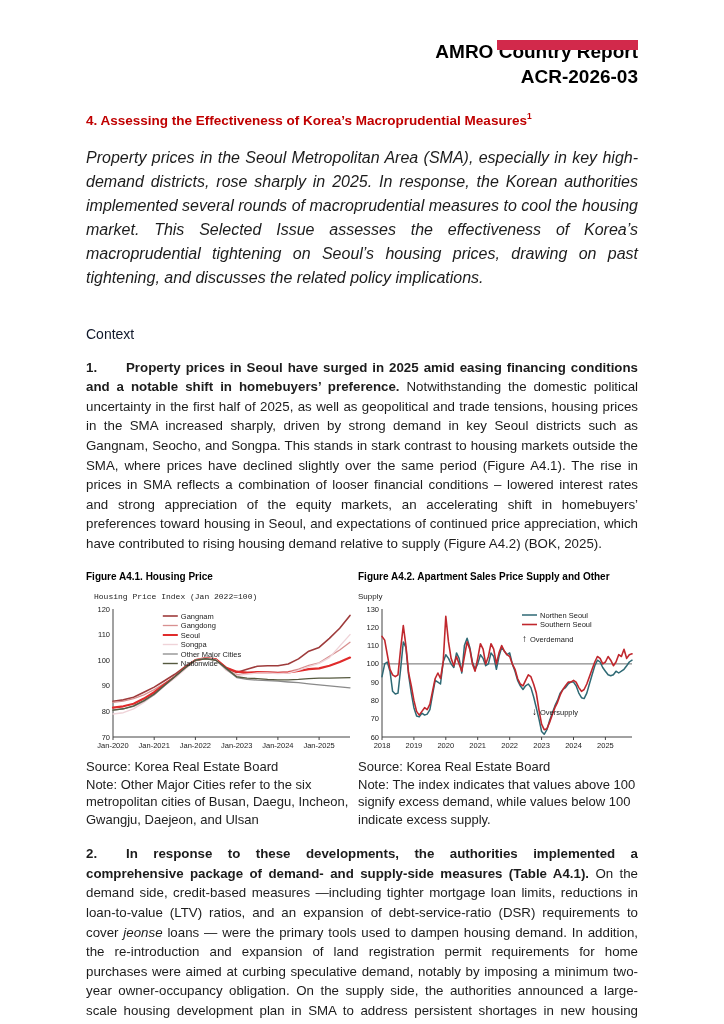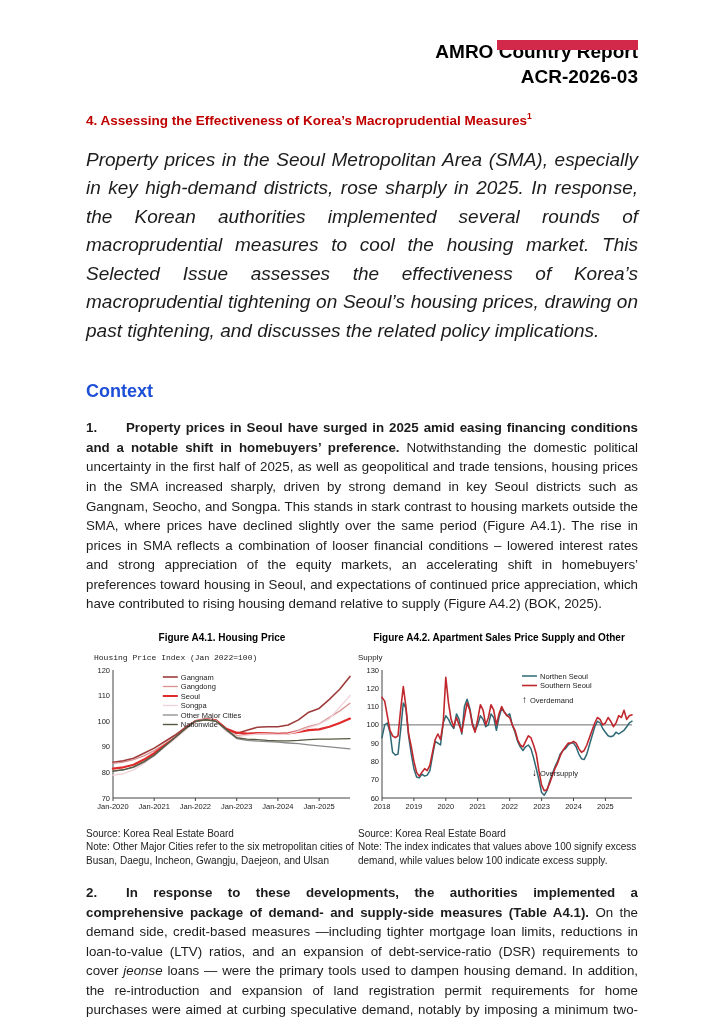--- a/index.html
+++ b/index.html
@@ -9,7 +9,7 @@
   .doc-header{margin-top:40px;text-align:right;font-weight:bold;font-size:19px;line-height:1.3;color:#000;}
   .section-title{margin:22px 0 18px 0;font-size:13.5px;font-weight:bold;color:#C00000;}
   .section-title sup{font-size:8.5px;}
-  .intro{margin:16px 0 0 0;font-size:19px;line-height:1.5;font-style:italic;text-align:justify;}
+  .intro{margin:16px 0 0 0;font-size:16px;line-height:1.5;font-style:italic;text-align:justify;}
   .context-heading{margin:36px 0 0 0;font-size:18px;font-weight:bold;color:#1d4ed8;}
   .para{margin:16px 0 0 0;font-size:13.3px;line-height:1.47;text-align:justify;}
   .para .pnum{font-weight:bold;display:inline-block;width:40px;}

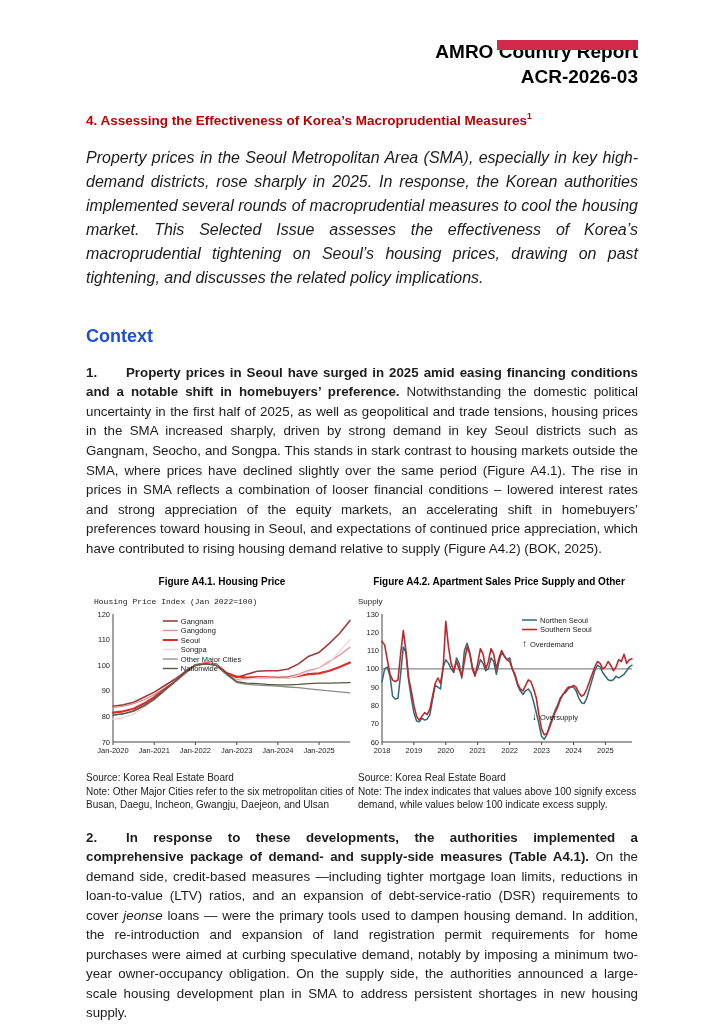--- a/index.html
+++ b/index.html
@@ -10,7 +10,7 @@
   .section-title{margin:22px 0 18px 0;font-size:13.5px;font-weight:bold;color:#C00000;}
   .section-title sup{font-size:8.5px;}
   .intro{margin:16px 0 0 0;font-size:16px;line-height:1.5;font-style:italic;text-align:justify;}
-  .context-heading{margin:36px 0 0 0;font-size:18px;font-weight:bold;color:#1d4ed8;}
+  .context-heading{margin:36px 0 0 0;font-size:14px;font-weight:normal;color:#0f172a;}
   .para{margin:16px 0 0 0;font-size:13.3px;line-height:1.47;text-align:justify;}
   .para .pnum{font-weight:bold;display:inline-block;width:40px;}
   .figures{display:flex;justify-content:space-between;margin-top:18px;}

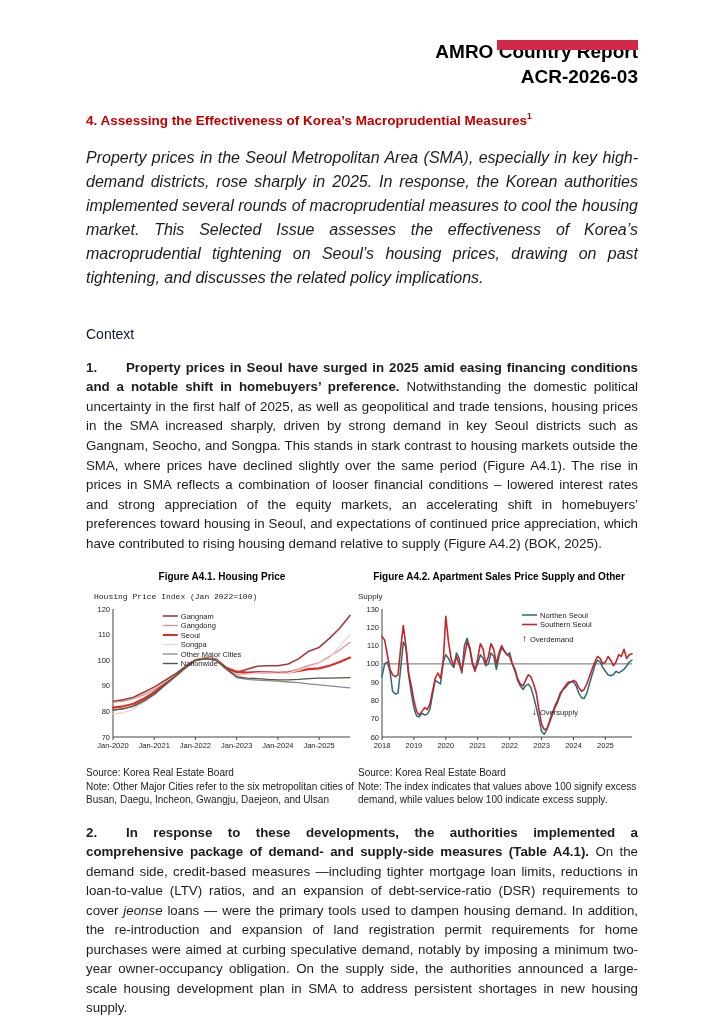--- a/index.html
+++ b/index.html
@@ -17,7 +17,7 @@
   .figure{display:block;}
   .figure.f1{width:272px;}
   .figure.f2{width:282px;}
-  .fig-title{font-size:10px;font-weight:bold;text-align:center;color:#000;margin-bottom:10px;white-space:nowrap;}
+  .fig-title{font-size:10px;font-weight:bold;color:#000;margin-bottom:10px;white-space:nowrap;}
   .chart-subtitle{font-size:8px;color:#222;margin:0 0 1px 0;}
   .f1 .chart-subtitle{margin-left:8px;font-family:Liberation Mono, monospace;}
   .fig-source{font-size:10px;line-height:1.35;color:#222;margin-top:8px;}

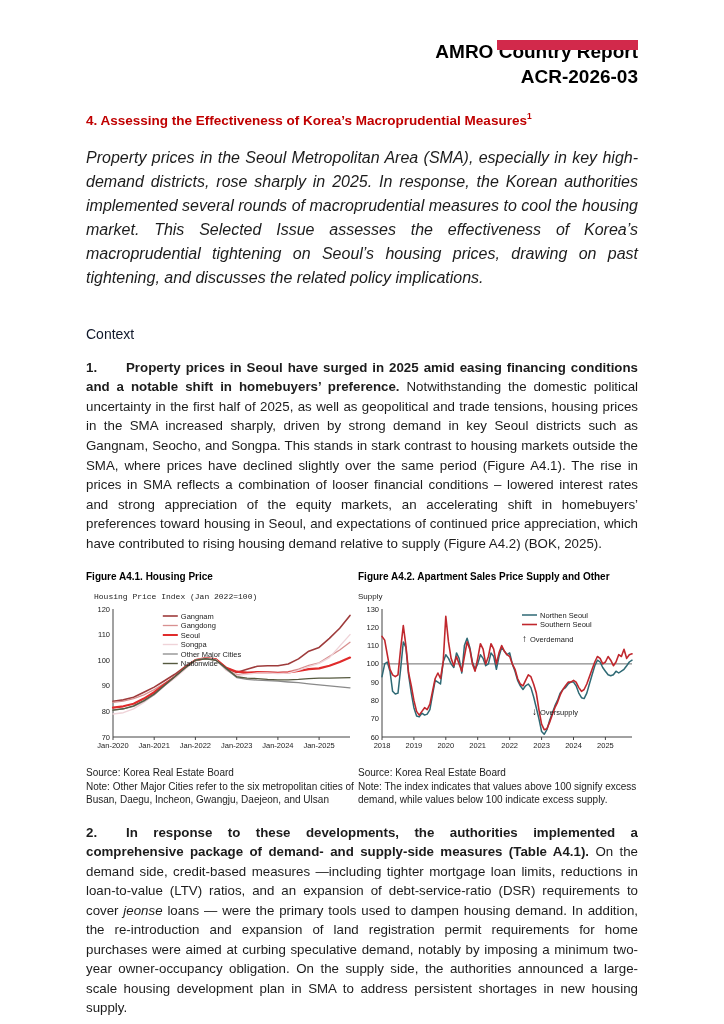--- a/index.html
+++ b/index.html
@@ -20,7 +20,7 @@
   .fig-title{font-size:10px;font-weight:bold;color:#000;margin-bottom:10px;white-space:nowrap;}
   .chart-subtitle{font-size:8px;color:#222;margin:0 0 1px 0;}
   .f1 .chart-subtitle{margin-left:8px;font-family:Liberation Mono, monospace;}
-  .fig-source{font-size:10px;line-height:1.35;color:#222;margin-top:8px;}
+  .fig-source{font-size:13px;line-height:1.35;color:#222;margin-top:0;}
   .tick{font:7.5px "Liberation Sans",sans-serif;fill:#222;}
   .legend-label{font:7.5px "Liberation Sans",sans-serif;fill:#222;}
   .anno-arrow{font:bold 10px "Liberation Sans",sans-serif;fill:#000;}

